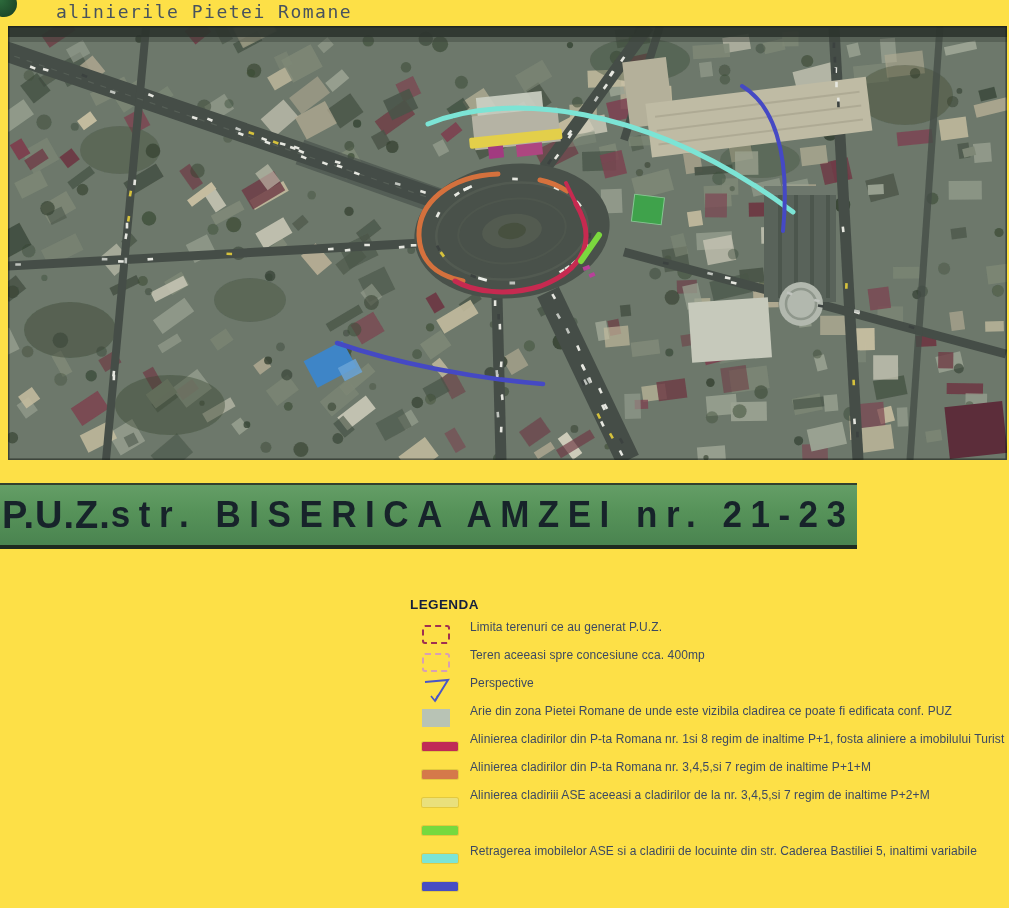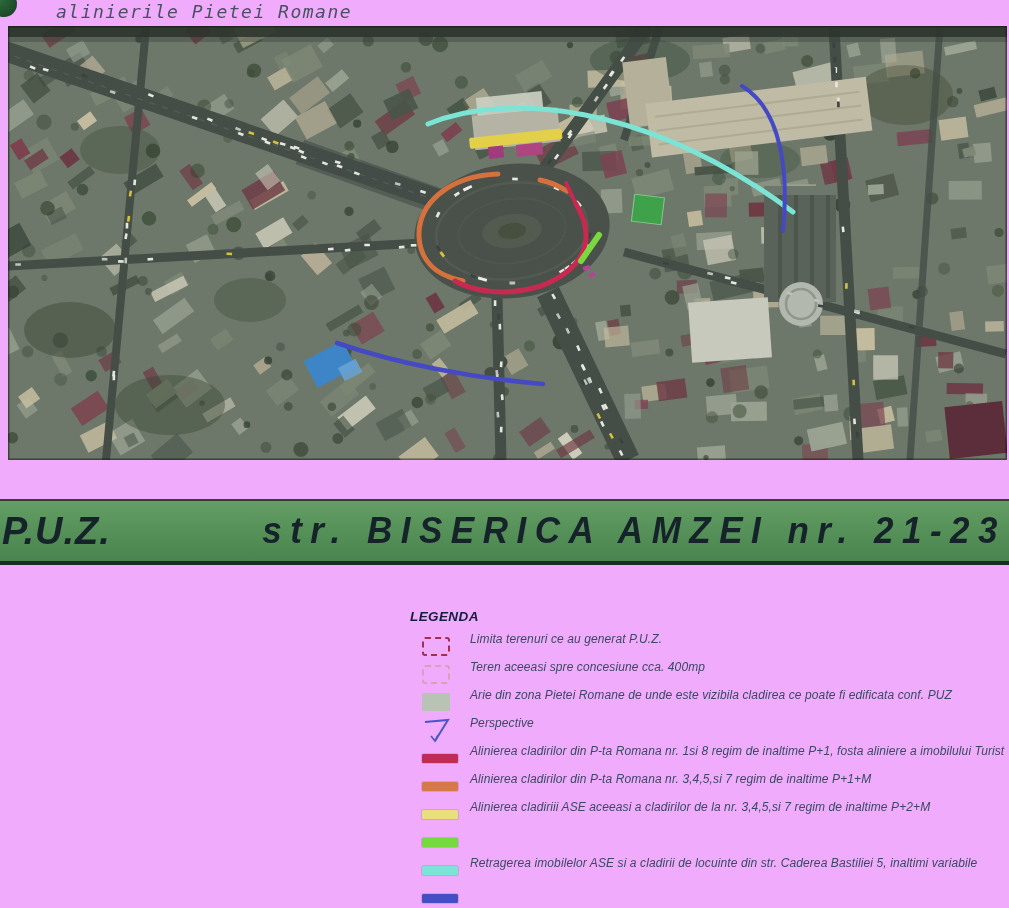--- a/index.html
+++ b/index.html
@@ -4,7 +4,7 @@
 <style>
   html,body{margin:0;padding:0;}
   body{width:1009px;height:908px;overflow:hidden;font-family:"Liberation Sans",sans-serif;}
-  .stage{position:relative;width:1009px;height:908px;background:#f0abfc;overflow:hidden;font-style:italic;}
+  .stage{position:relative;width:1009px;height:908px;background:#fde047;overflow:hidden;}
 
   
   .caption{position:absolute;left:56px;top:1px;font-family:"DejaVu Sans Mono",monospace;

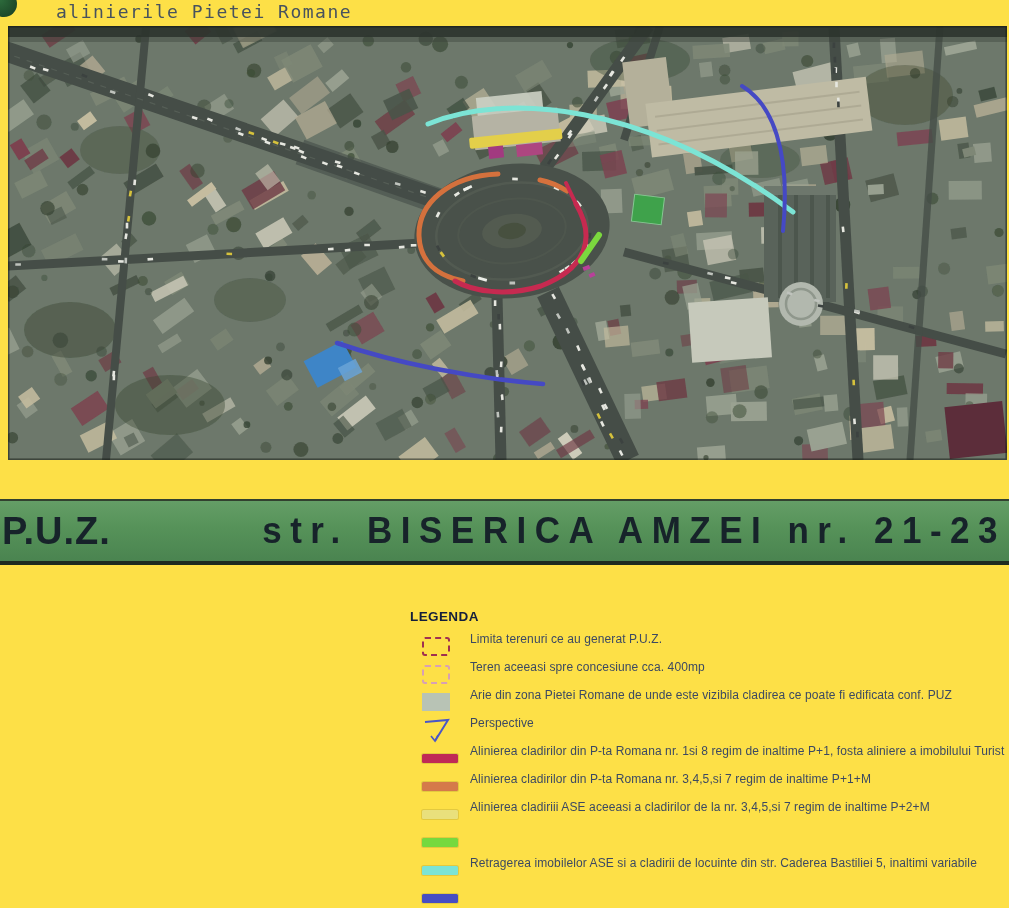--- a/index.html
+++ b/index.html
@@ -17,11 +17,11 @@
   .photo-wrap svg{display:block;}
 
   
-  .titlebar{position:absolute;left:0;top:483px;width:1009px;height:66px;box-sizing:border-box;
+  .titlebar{position:absolute;left:0;top:483px;width:857px;height:66px;box-sizing:border-box;
             background:linear-gradient(180deg,#649e66 0%,#569259 45%,#4a8450 100%);
             border-top:2px solid #32412f;border-bottom:4px solid #1e2b20;
             display:flex;align-items:center;justify-content:space-between;
-            padding:0 3px 2px 2px;margin-top:16px;}
+            padding:0 3px 2px 2px;}
   .tb-left{font-weight:bold;font-size:38px;letter-spacing:1px;color:#17232a;transform:scaleY(1.04);}
   .tb-right{font-weight:bold;font-size:35px;letter-spacing:8.5px;color:#17232a;white-space:nowrap;
             transform:scaleY(1.06);}

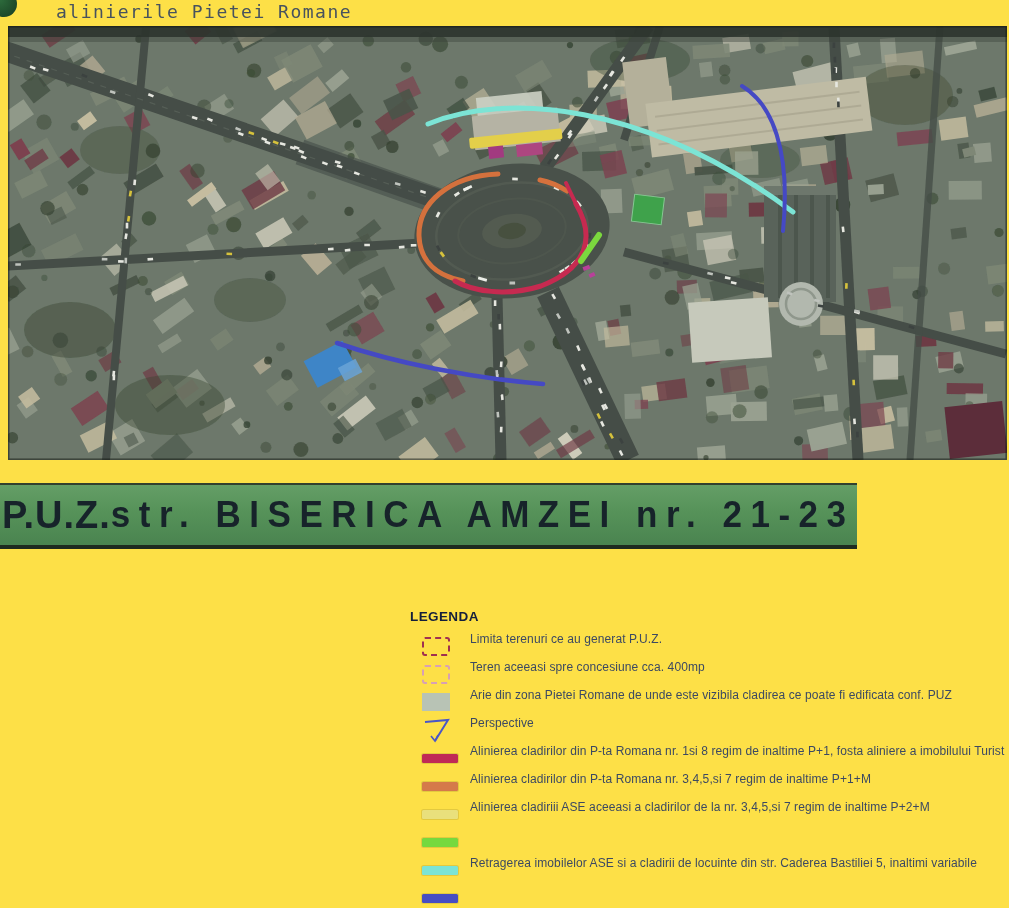--- a/index.html
+++ b/index.html
@@ -28,7 +28,7 @@
 
   
   .legend{position:absolute;left:408px;top:597px;width:600px;}
-  .lg-title{margin:12px 0 8px 2px;font-size:13.5px;font-weight:bold;letter-spacing:.4px;color:#141f3c;}
+  .lg-title{margin:0 0 8px 2px;font-size:13.5px;font-weight:bold;letter-spacing:.4px;color:#141f3c;}
   .lg-row{display:flex;height:28px;}
   .lg-key{flex:none;width:48px;margin-left:14px;display:flex;align-items:center;}
   .lg-label{font-size:12px;color:#3c4962;letter-spacing:.1px;white-space:nowrap;}

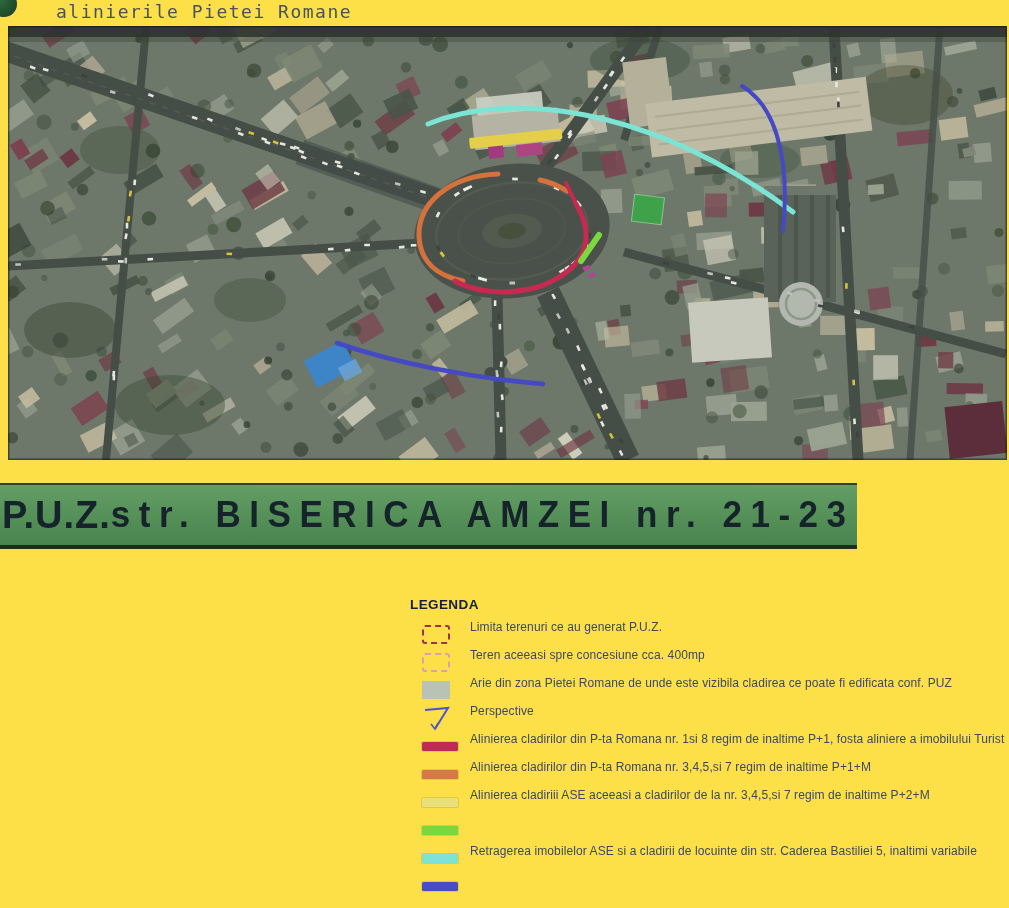--- a/index.html
+++ b/index.html
@@ -651,12 +651,6 @@
     </div>
     <div class="lg-row">
       <span class="lg-key">
-          <span class="key-box" style="background: rgb(184, 195, 181);"></span>
-        </span>
-      <span class="lg-label">Arie din zona Pietei Romane de unde este vizibila cladirea ce poate fi edificata conf. PUZ</span>
-    </div>
-    <div class="lg-row">
-      <span class="lg-key">
           <svg width="30" height="27" viewBox="0 0 30 27">
             <path d="M3 5 L26 3 L13 24" fill="none" stroke="#4a56c8" stroke-width="2"></path>
             <path d="M9 19 L13 24 L16 18" fill="none" stroke="#4a56c8" stroke-width="1.6"></path>
@@ -666,6 +660,12 @@
     </div>
     <div class="lg-row">
       <span class="lg-key">
+          <span class="key-box" style="background: rgb(184, 195, 181);"></span>
+        </span>
+      <span class="lg-label">Arie din zona Pietei Romane de unde este vizibila cladirea ce poate fi edificata conf. PUZ</span>
+    </div>
+    <div class="lg-row">
+      <span class="lg-key">
           <span class="key-bar" style="background: rgb(192, 42, 86); box-shadow: rgba(0, 0, 0, 0.1) 0px 0px 0px 1px;"></span>
         </span>
       <span class="lg-label">Alinierea cladirilor din P-ta Romana nr. 1si 8 regim de inaltime P+1, fosta aliniere a imobilului Turist</span>

